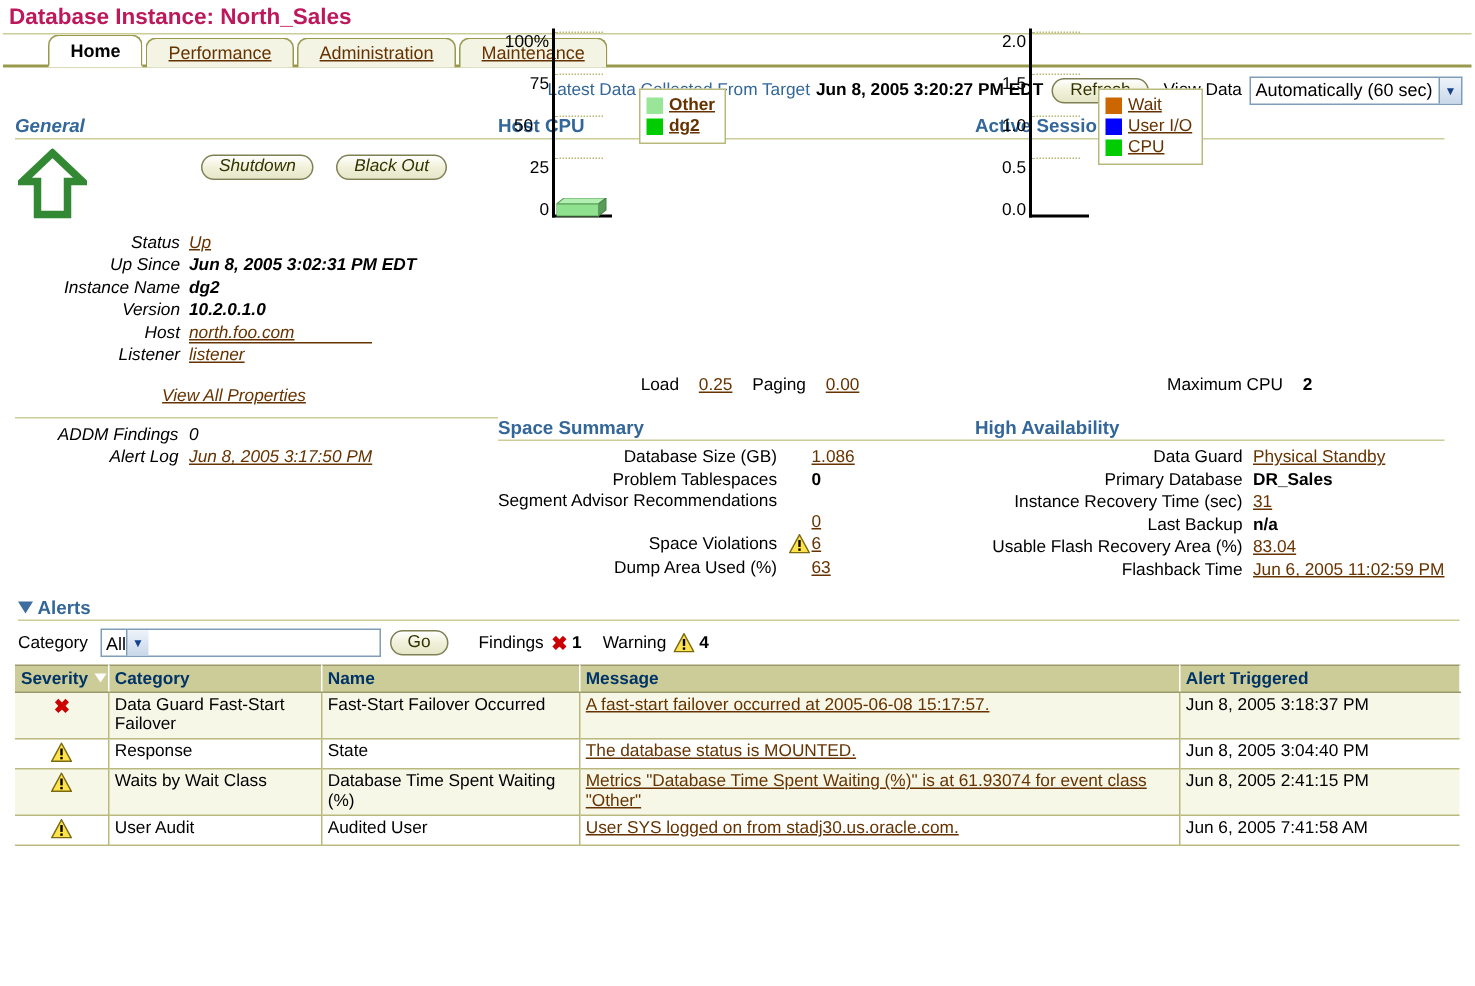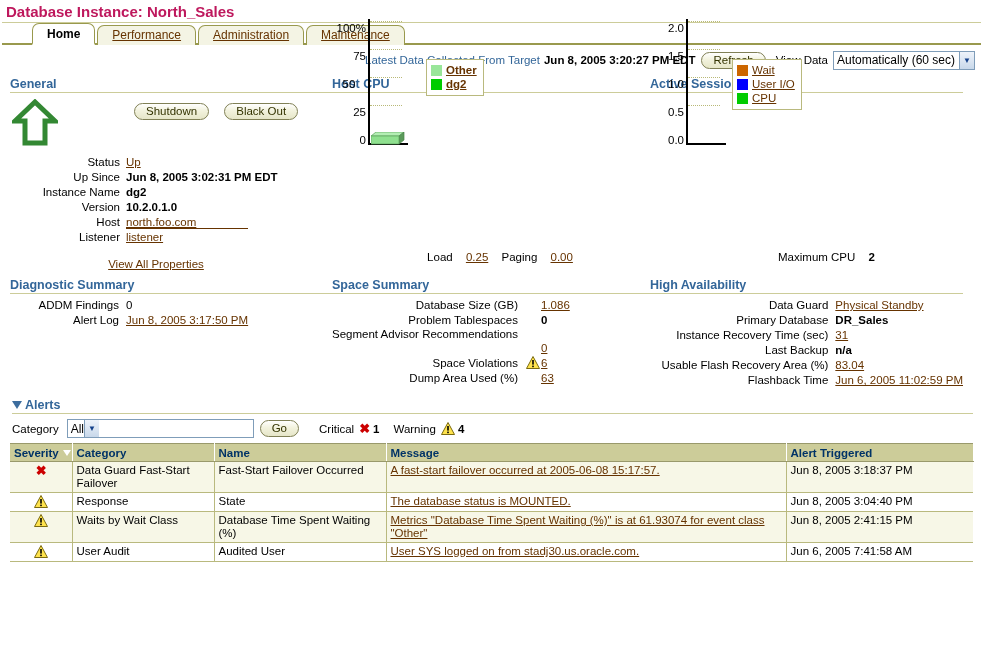--- a/index.html
+++ b/index.html
@@ -108,7 +108,7 @@
   
   .cols { display: flex; padding: 6px 10px 0 10px; }
   .col { }
-  .col-a { width: 322px; }
+  .col-a { width: 322px; font-style: italic; }
   .col-b { width: 318px; }
   .col-c { width: 313px; }
 

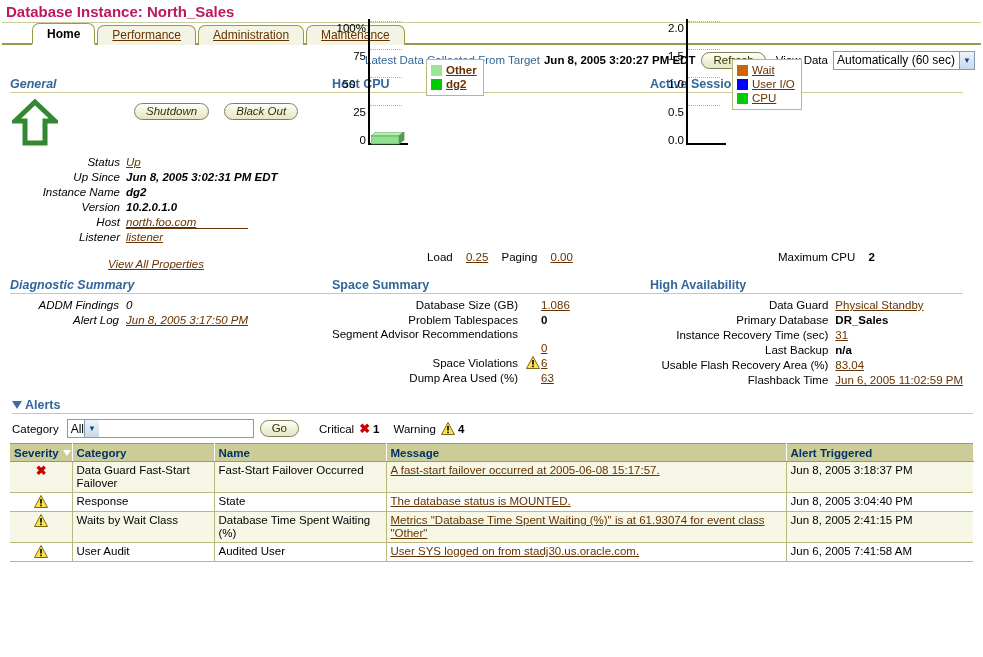--- a/index.html
+++ b/index.html
@@ -411,7 +411,6 @@
 <div class="row2">
 
   <div class="col col-a">
-    <div class="sec-title">Diagnostic Summary</div>
     <div class="sec-rule"></div>
     <table class="kv2" style="width:100%">
       <tbody>

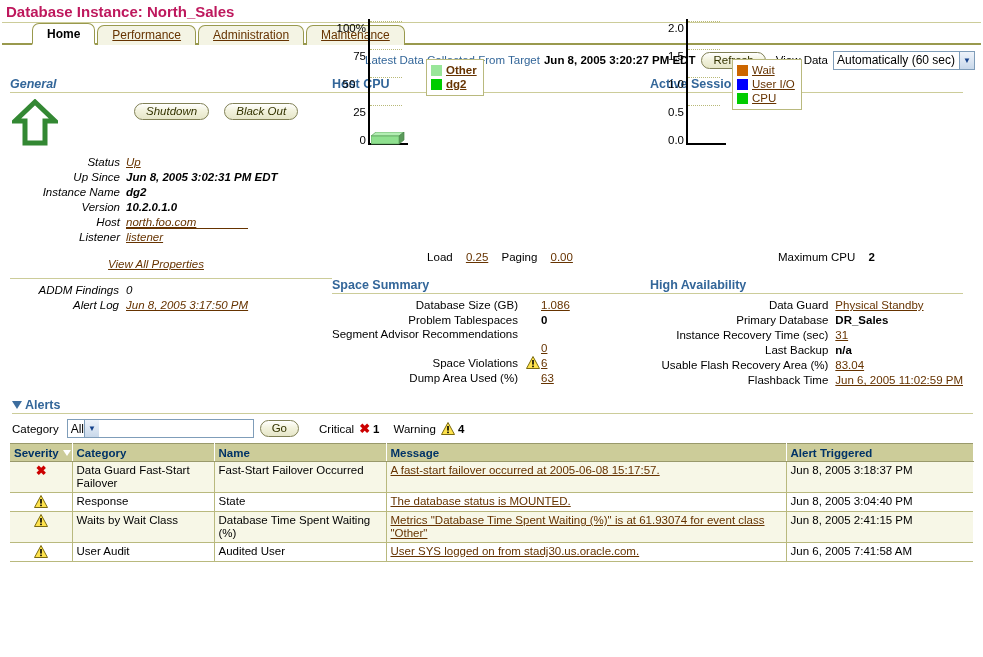--- a/index.html
+++ b/index.html
@@ -515,7 +515,7 @@
     <span class="arrowbtn" style="width:15px;height:17px;display:flex;align-items:center;justify-content:center;background:linear-gradient(#eef3fa,#c8d8ea);border-left:1px solid #7f9db9;color:#15428b;font-size:8px;">▼</span>
   </span>
   <span class="btn">Go</span>
-  <span class="cnt-label">Critical</span>
+  <span class="cnt-label">Findings</span>
   <span class="crit-ico" style="margin-left:5px">✖</span>
   <span class="cnt-num">1</span>
   <span class="cnt-label">Warning</span>

